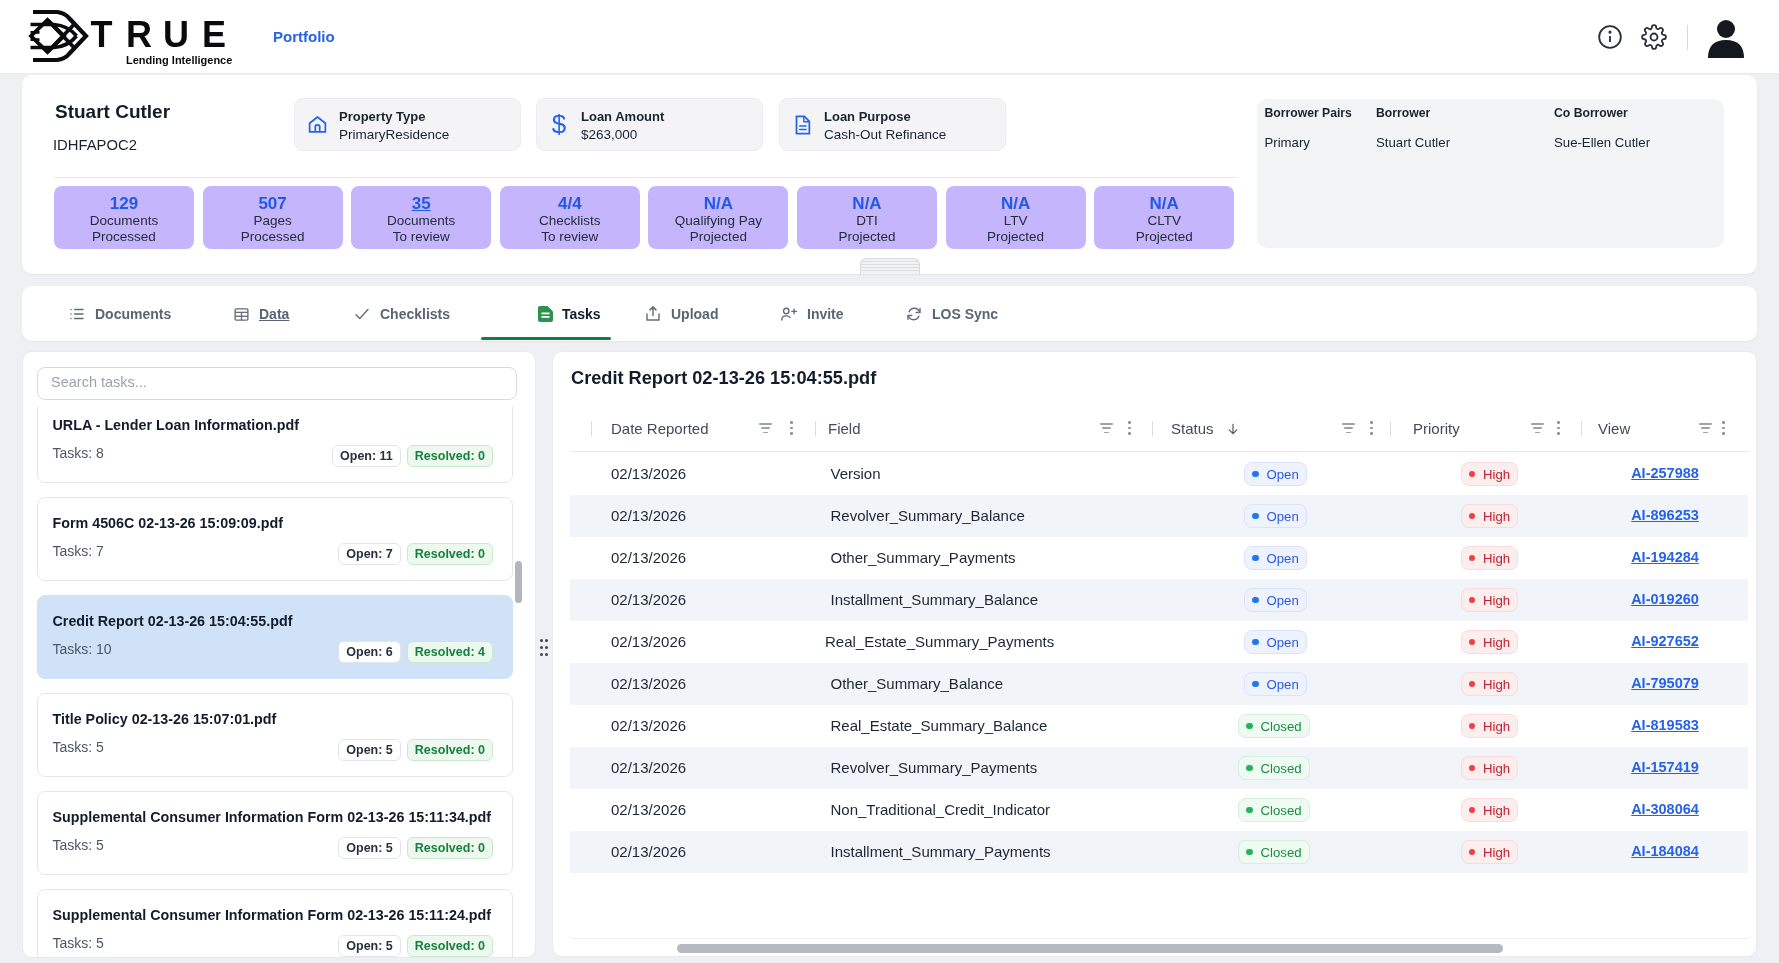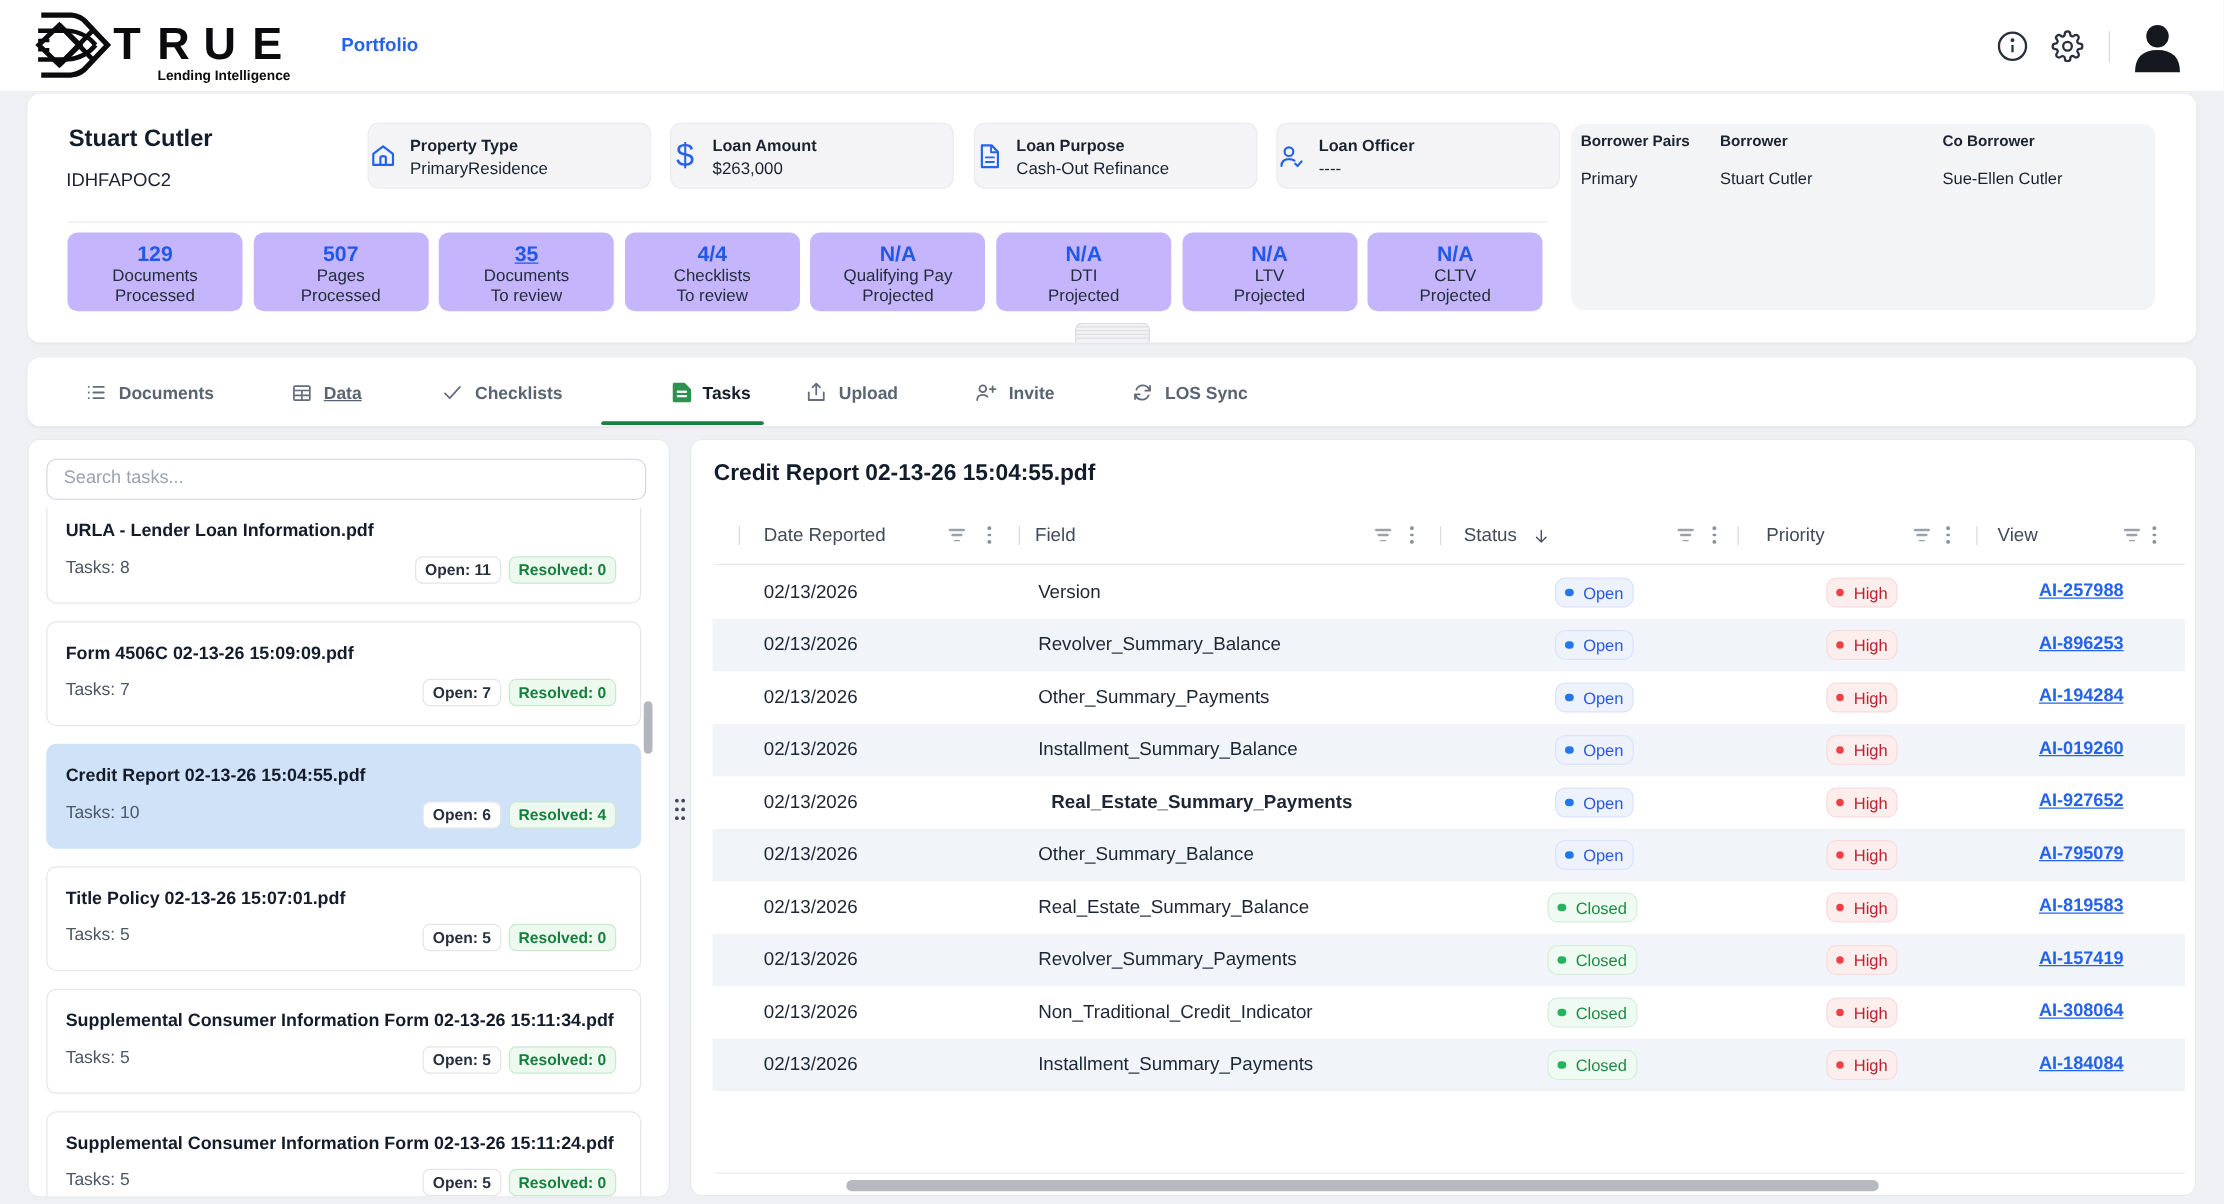--- a/index.html
+++ b/index.html
@@ -15,7 +15,7 @@
 #headercard { position:absolute; left:22px; top:75px; width:1735px; height:199px; background:#fff; border-radius:10px; box-shadow:0 1px 2px rgba(16,24,40,.05); }
 #bname { position:absolute; left:33px; top:26px; font-size:19px; font-weight:bold; color:#121c2b; }
 #bid { position:absolute; left:31px; top:62px; font-size:14.8px; color:#19222f; }
-.chip { position:absolute; top:23px; height:53px; width:227px; background:#f4f4f6; border:1px solid #ececf0; border-radius:9px; display:flex; align-items:center; }
+.chip { position:absolute; top:23px; height:53px; width:227px; background:#f4f4f6; border:1px solid #ececf0; border-radius:9px; display:flex; align-items:center; padding-left:11px; }
 .chip .ic { width:22px; height:26px; margin-right:11px; display:flex; align-items:center; justify-content:center; color:#2563eb; }
 .chip .t1 { font-size:13px; font-weight:bold; color:#1a2330; line-height:16.5px; }
 .chip .t2 { font-size:13.5px; color:#1a2330; line-height:17px; }

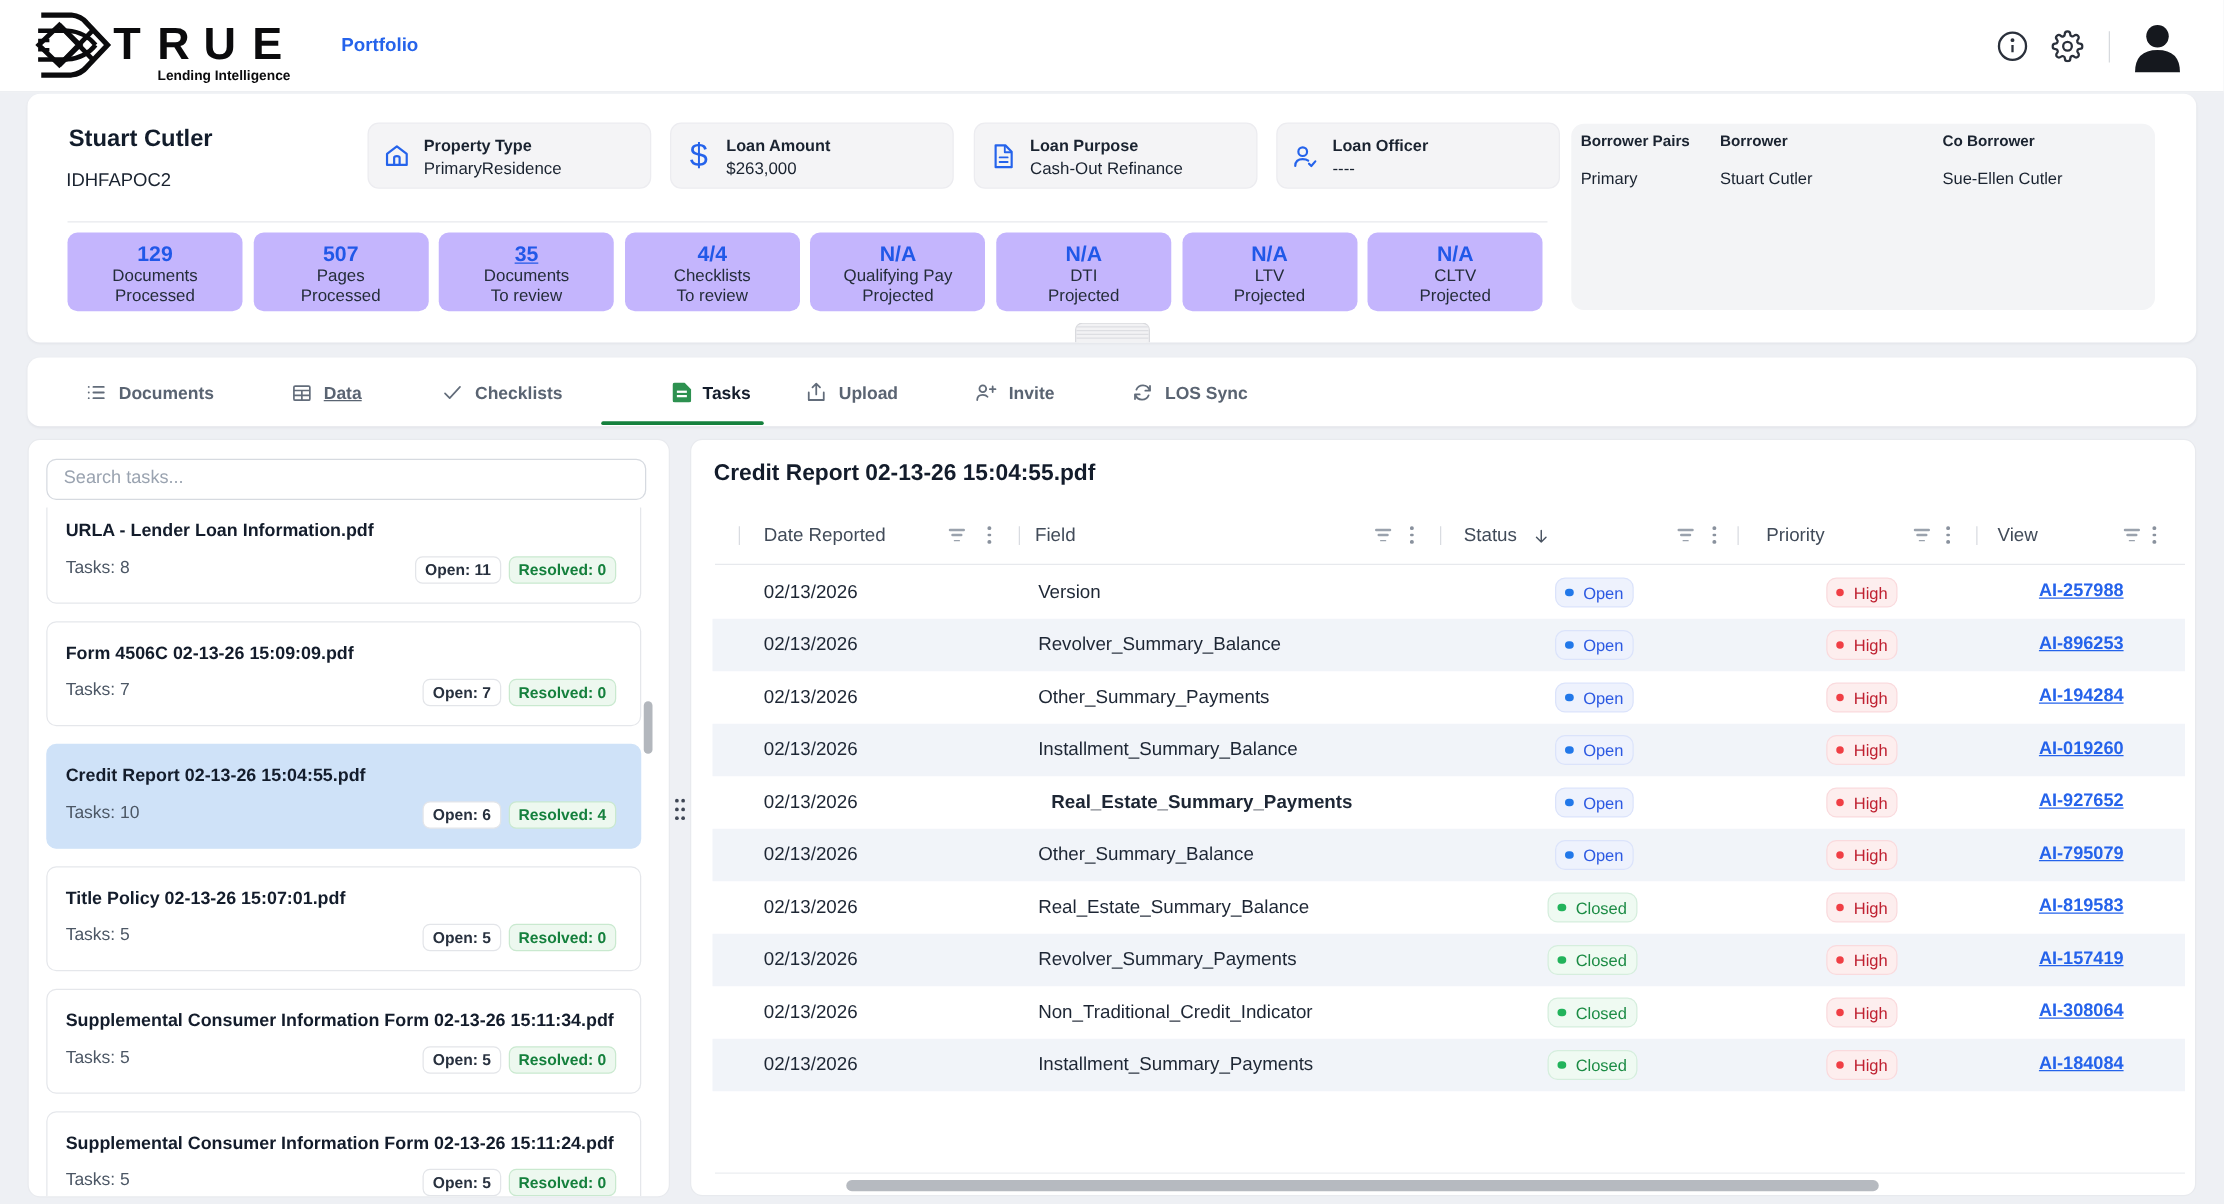--- a/index.html
+++ b/index.html
@@ -150,19 +150,6 @@
         <div class="t2">Cash-Out Refinance</div>
       </div>
   </div>
-  <div class="chip" style="left:999px;">
-    <div class="ic">
-        <svg width="24" height="24" viewBox="0 0 24 24" fill="none" stroke="#2563eb" stroke-width="1.9" stroke-linecap="round" stroke-linejoin="round">
-          <circle cx="10" cy="8" r="3.8"></circle>
-          <path d="M3.5 20.5 Q3.5 14.5 10 14.5 Q13 14.5 14.8 15.8"></path>
-          <path d="M15.5 18.5 L17.5 20.5 L21 16.5"></path>
-        </svg>
-      </div>
-    <div style="margin-top:3px;">
-        <div class="t1">Loan Officer</div>
-        <div class="t2">----</div>
-      </div>
-  </div>
 
   <div id="hr1"></div>
 

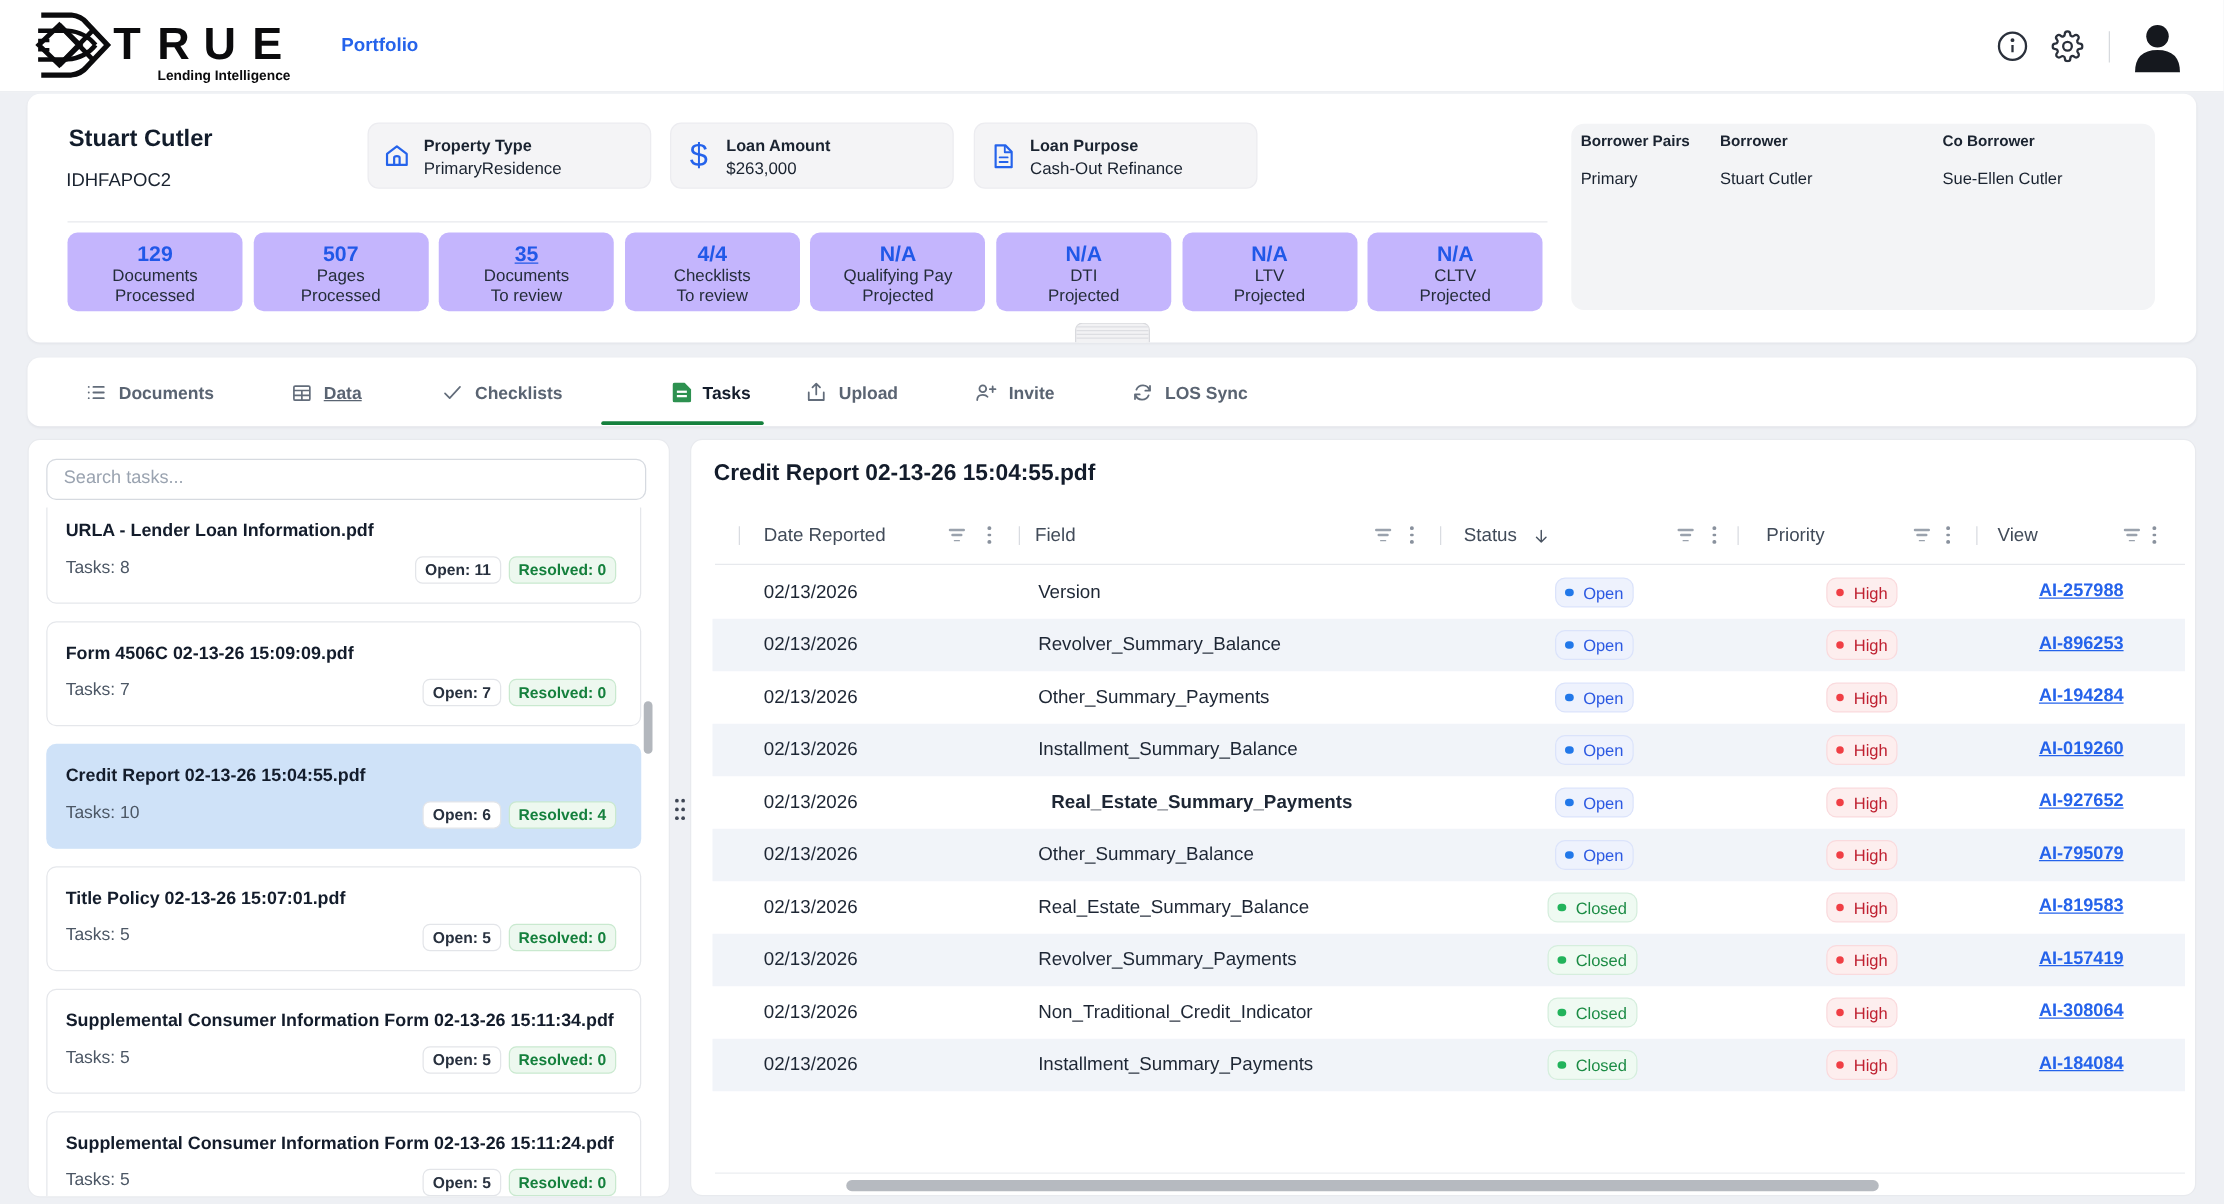--- a/index.html
+++ b/index.html
@@ -421,7 +421,7 @@
     </div>
     <div class="row" style="top:269px;">
       <div class="cell" style="left:41px;">02/13/2026</div>
-      <div class="cell" style="left:271px;font-weight:bold;">Real_Estate_Summary_Payments</div>
+      <div class="cell" style="left:255px;">Real_Estate_Summary_Payments</div>
       <div class="spill open" style="left:674px;"><span class="dot"></span>Open</div>
       <div class="spill high" style="left:890.5px;"><span class="dot"></span>High</div>
       <div class="vlink" style="left:1050px;">AI-927652</div>

